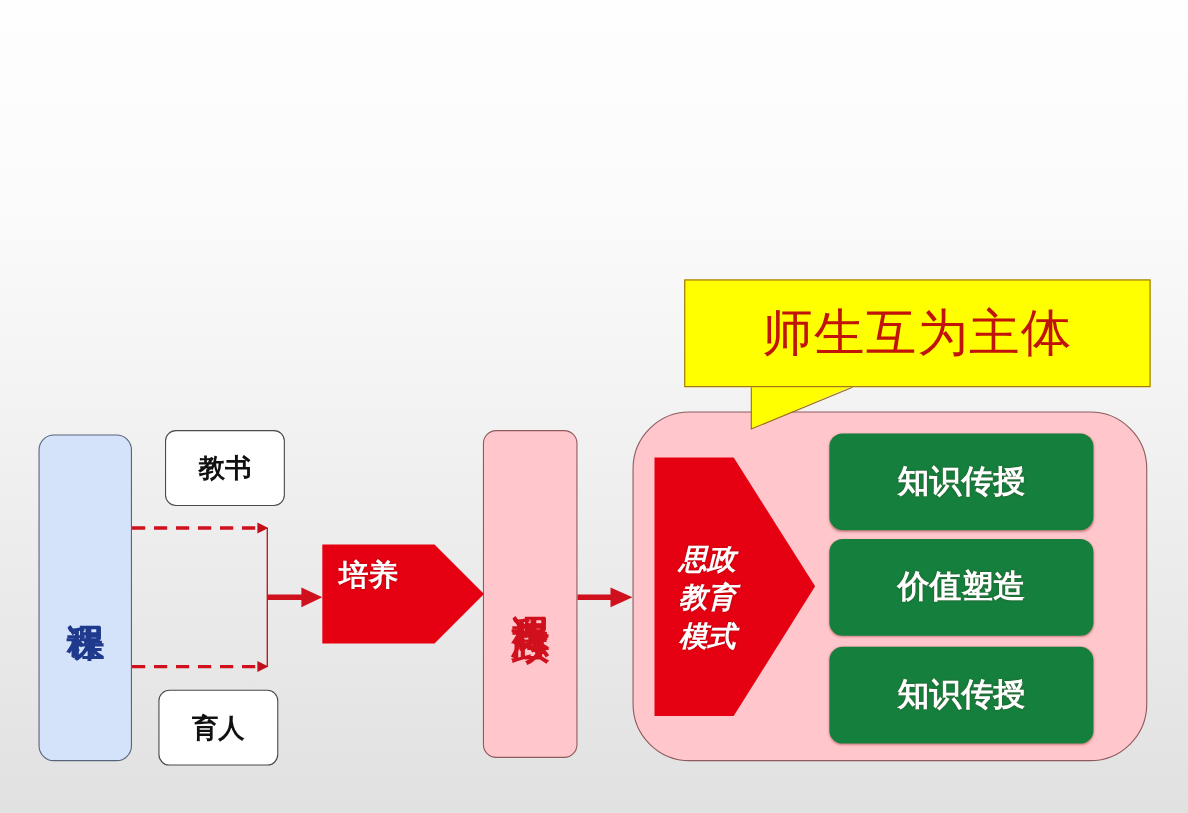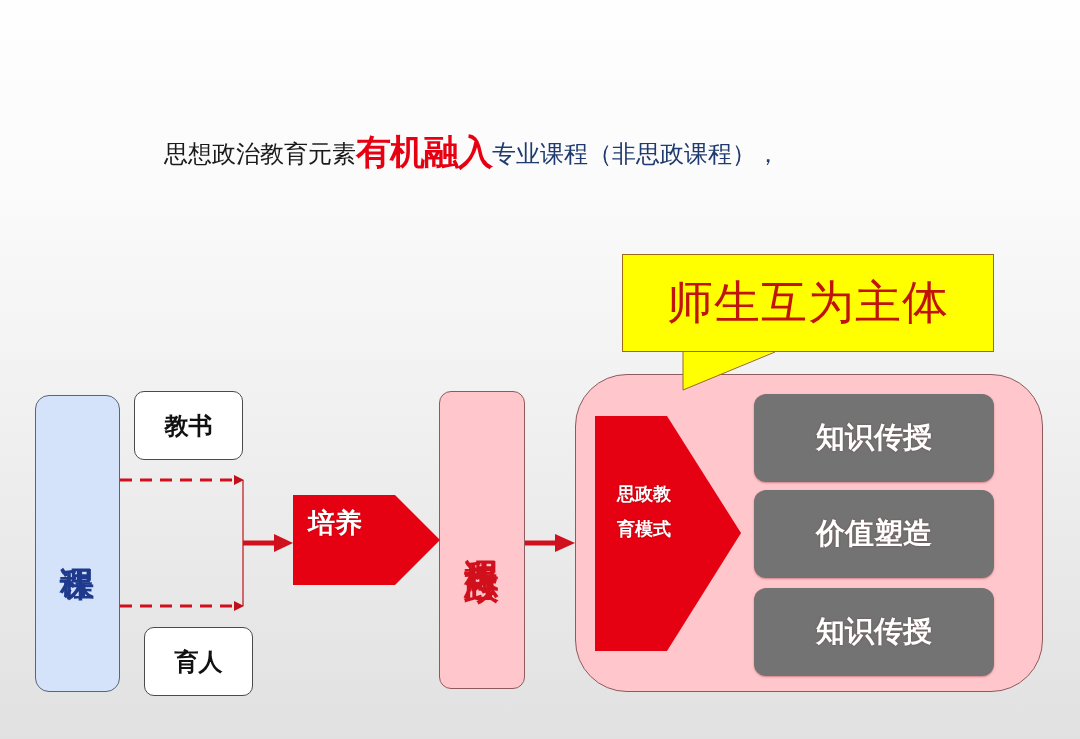--- a/index.html
+++ b/index.html
@@ -56,9 +56,6 @@
 <body>
 
 <div class="abs intro">
-  <div class="line line1">
-    <span>思想政治教育元素</span><span class="em-red">有机融入</span><span class="blue">专业课程（非思政课程），</span>
-  </div>
 </div>
 
 <div class="abs container"></div>

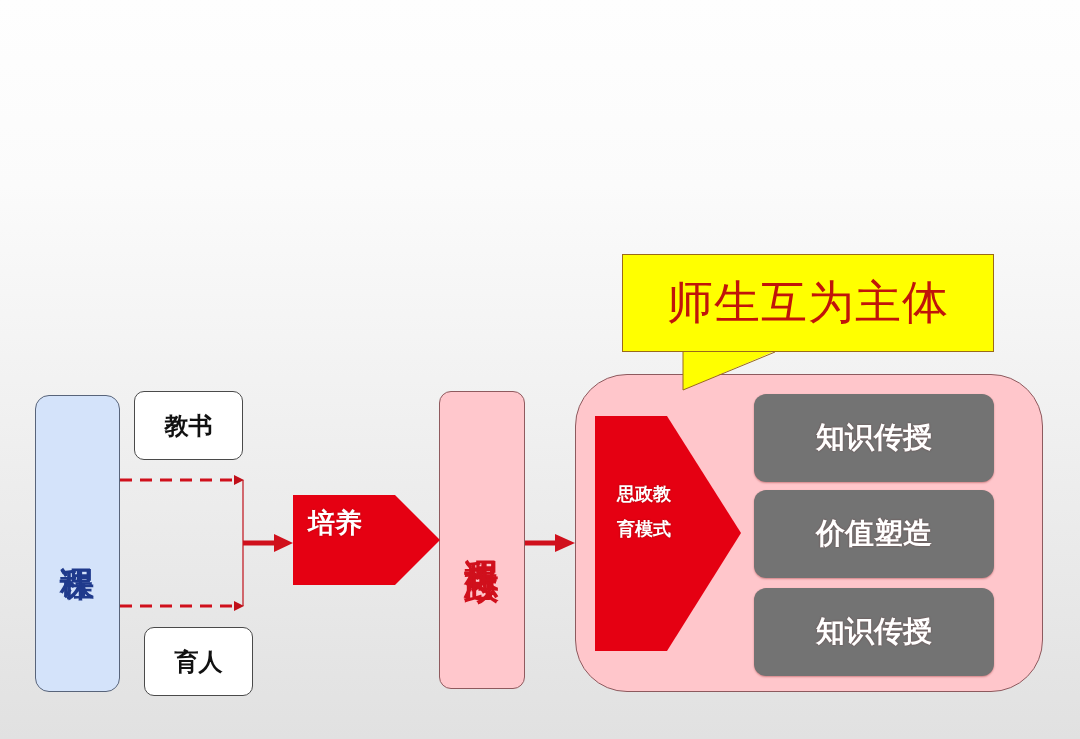--- a/index.html
+++ b/index.html
@@ -15,7 +15,7 @@
     .em-red { color: #e60012; font-weight: bold; font-size: 35px; vertical-align: -2px; letter-spacing: -1px; }
     .blue { color: #1f3a6e; }
 
-    .bubble { left: 622px; top: 254px; width: 372px; height: 98px;
+    .bubble { left: 622px; top: 254px; width: 424px; height: 98px;
       background: #ffff00; border: 1px solid #9a6a1a; box-sizing: border-box;
       display: flex; align-items: center; justify-content: center;
       color: #c0140a; font-size: 46px; letter-spacing: 1px; z-index: 3; }

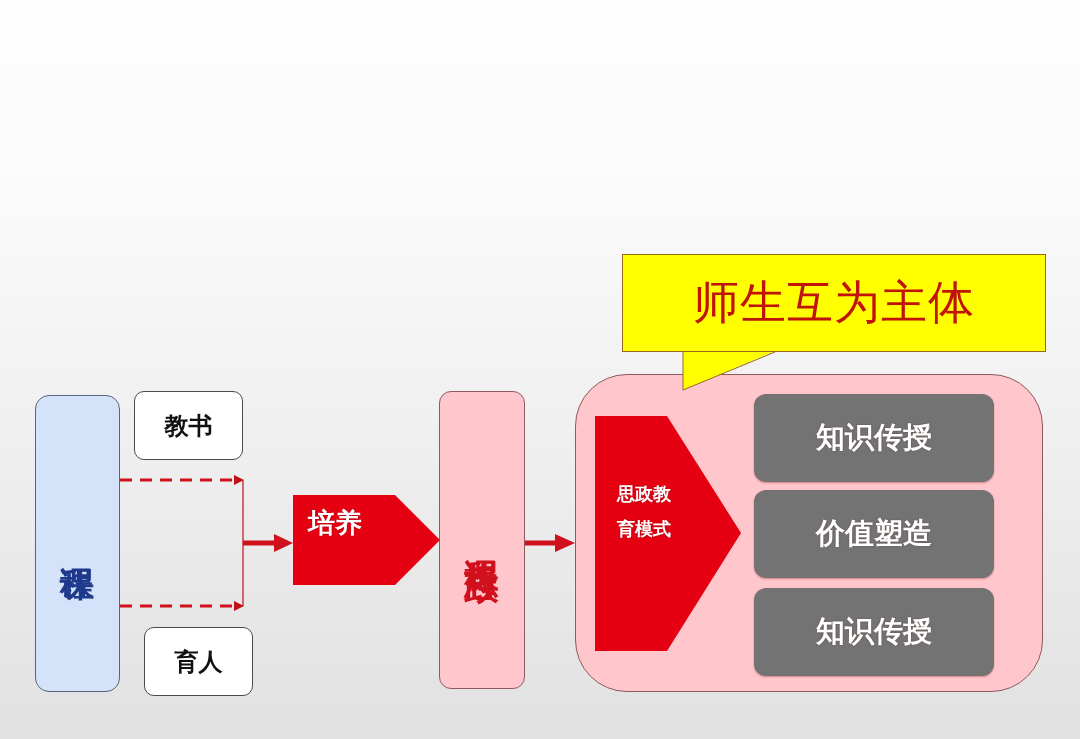--- a/index.html
+++ b/index.html
@@ -29,7 +29,7 @@
     .white-box { width: 109px; height: 69px; background: #ffffff; border: 1.5px solid #4a4a4a;
       border-radius: 10px; box-sizing: border-box; display: flex; align-items: center; justify-content: center;
       font-weight: bold; font-size: 24px; color: #111; }
-    .wb-top { left: 134px; top: 391px; font-family: Liberation Serif, serif; }
+    .wb-top { left: 150px; top: 391px; font-family: Liberation Serif, serif; }
     .wb-bot { left: 144px; top: 627px; }
 
     .pink-box { left: 439px; top: 391px; width: 86px; height: 298px;

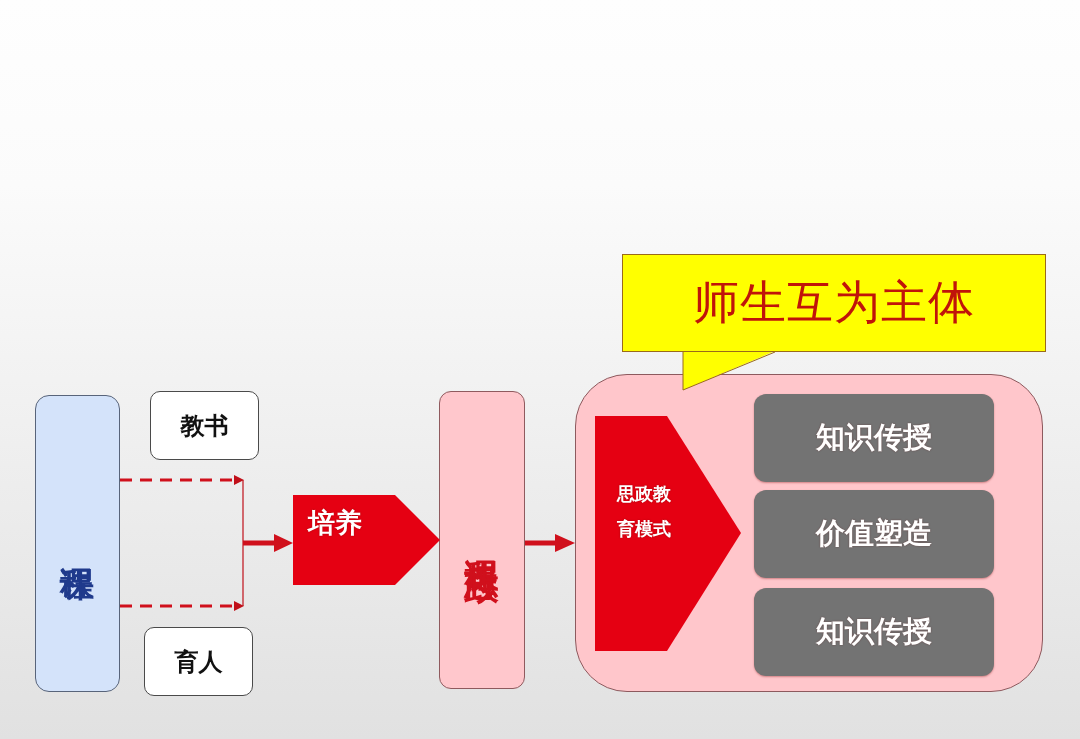--- a/index.html
+++ b/index.html
@@ -40,7 +40,7 @@
     .container { left: 575px; top: 374px; width: 468px; height: 318px;
       background: #ffc6cb; border: 1.5px solid #8d5a5e; border-radius: 52px; box-sizing: border-box; z-index: 1; }
 
-    .red-box { left: 754px; width: 240px; height: 88px; background: #737373;
+    .red-box { left: 754px; width: 240px; height: 88px; background: #15803d;
       border-radius: 12px; display: flex; align-items: center; justify-content: center;
       color: #fff; font-weight: bold; font-size: 29px; z-index: 2;
       box-shadow: 0 1px 2px rgba(120,0,0,0.35); text-shadow: 0 0 2px rgba(90,0,0,0.4); }

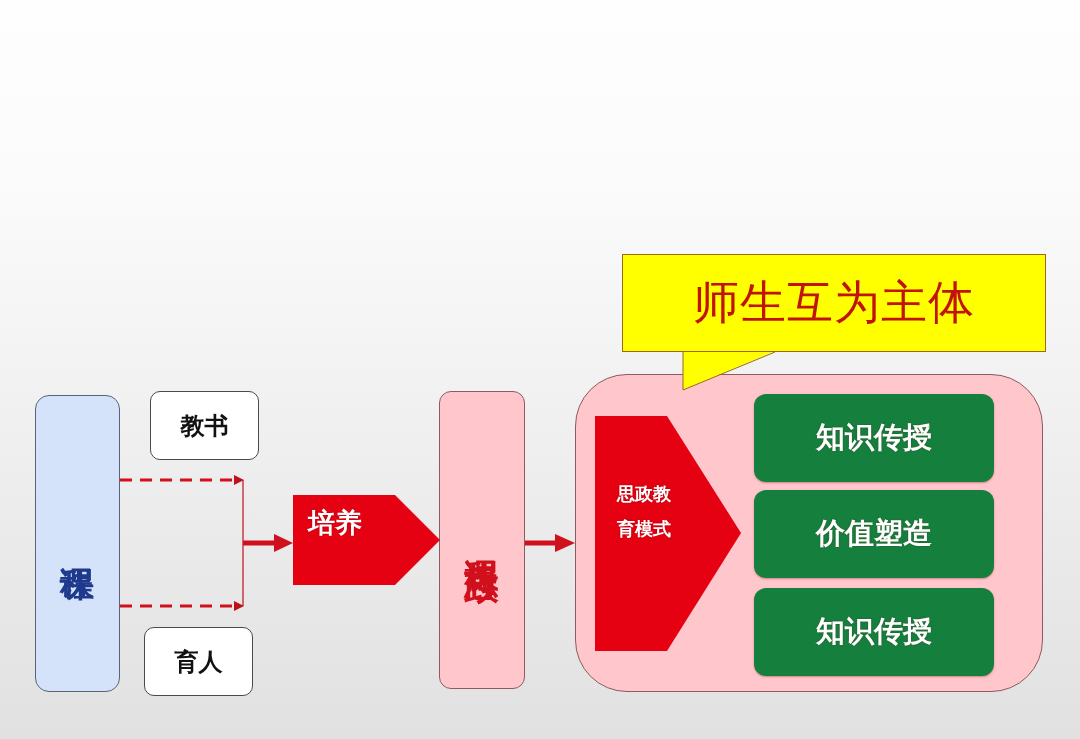--- a/index.html
+++ b/index.html
@@ -48,7 +48,7 @@
 
     .shape-label { color: #fff; font-weight: bold; text-shadow: 0 0 2px rgba(90,0,0,0.45); z-index: 2; }
     .peiyang-label { left: 308px; top: 505px; font-size: 27px; }
-    .mode-label { left: 617px; top: 476px; width: 70px; font-size: 18px; line-height: 35px; }
+    .mode-label { left: 617px; top: 492px; width: 70px; font-size: 26px; line-height: 35px; font-style: italic; }
 
     svg.overlay { position: absolute; left: 0; top: 0; z-index: 2; pointer-events: none; }
   </style>

